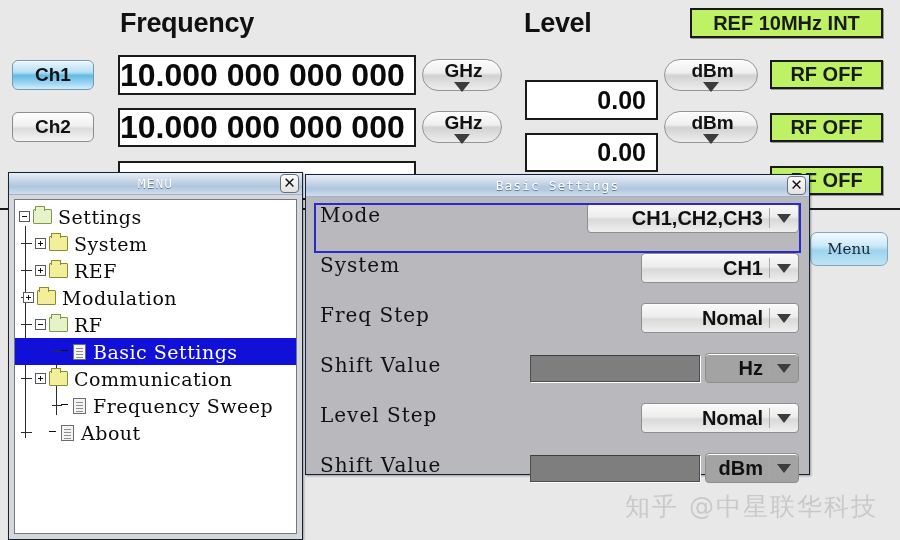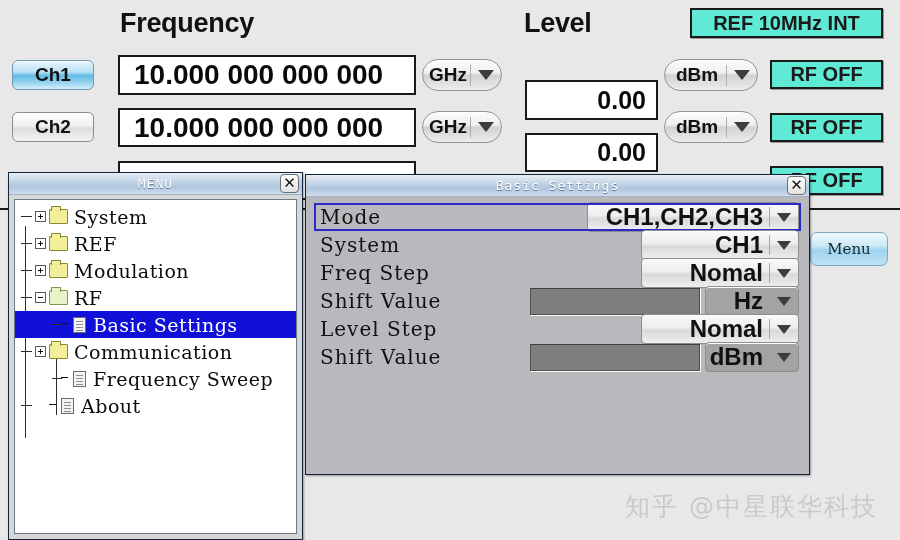--- a/index.html
+++ b/index.html
@@ -65,7 +65,7 @@
 
   
   .orange{
-    background:#5eead4;border:2px solid #1a1a1a;box-sizing:border-box;
+    background:#bef264;border:2px solid #1a1a1a;box-sizing:border-box;
     display:flex;align-items:center;justify-content:center;
     font-weight:bold;color:#1a1a1a;
     box-shadow:1px 1px 0 rgba(0,0,0,.35);

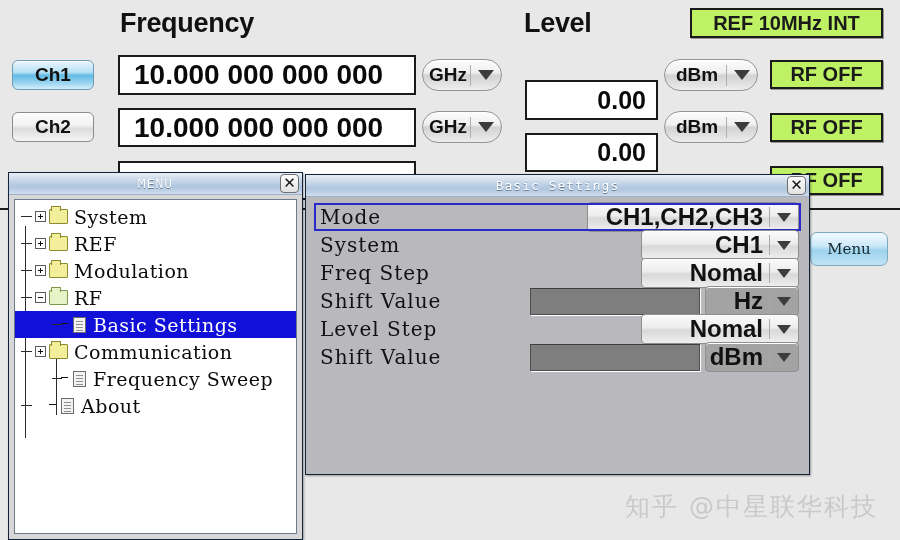--- a/index.html
+++ b/index.html
@@ -40,7 +40,7 @@
     font-weight:bold;color:#0a0a0a;
     letter-spacing:0px;
   }
-  .valbox.freq{font-size:28px;padding-left:14px;}
+  .valbox.freq{font-size:32px;}
   .valbox.lvl{font-size:25px;justify-content:flex-end;padding-right:10px;margin-top:25px;}
 
   

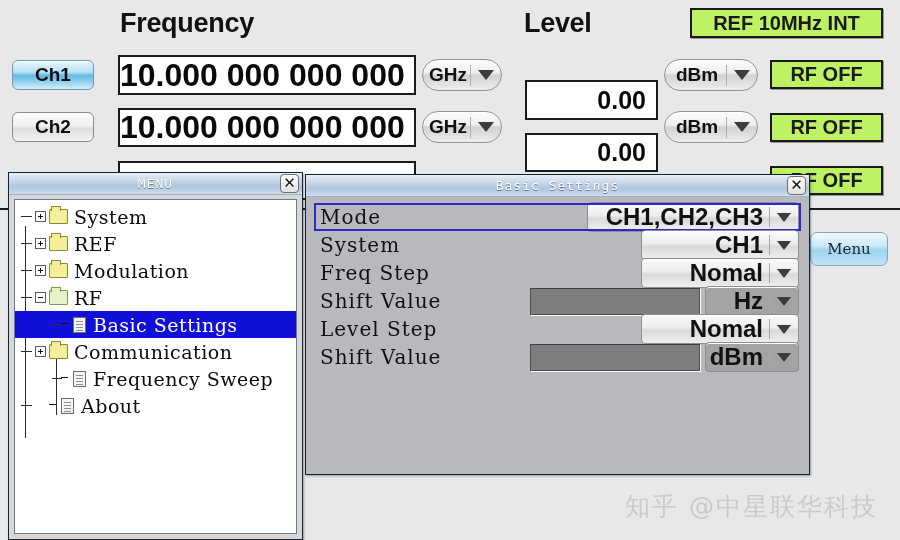--- a/index.html
+++ b/index.html
@@ -50,6 +50,7 @@
     background:linear-gradient(to bottom,#fcfcfc 0%,#efefef 42%,#d2d2d2 52%,#ededed 100%);
     display:flex;align-items:center;
     box-shadow:inset 0 1px 0 #fff;
+    flex-direction:column;
   }
   .unit-dd .u-txt{
     flex:1;text-align:center;font-size:19px;font-weight:bold;color:#111;

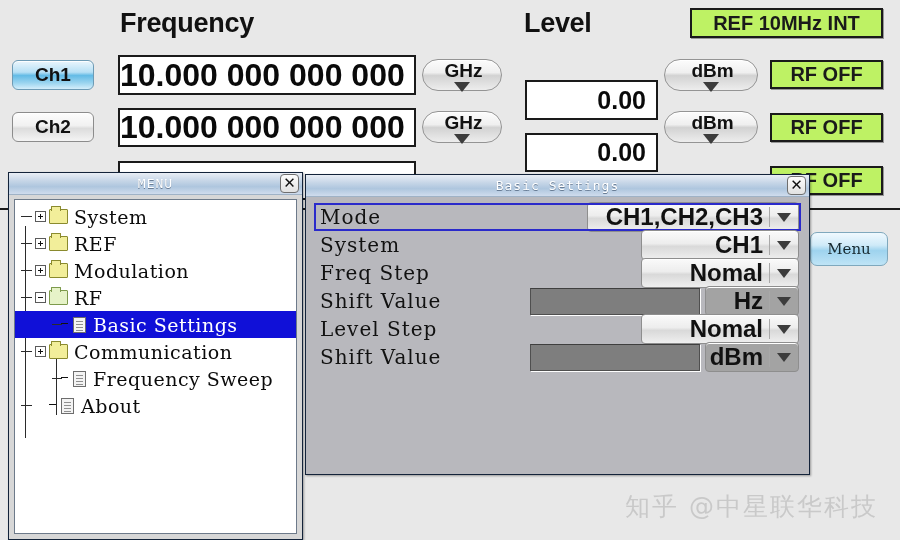--- a/index.html
+++ b/index.html
@@ -256,6 +256,11 @@
 
     <div class="tline-v" style="left:41px;top:150px;height:65px;"></div>
     <div id="tree-rows" style="position:relative;padding-top:3px;">
+        <div class="tnode" style="padding-left: 4px;">
+          <span class="expander"></span>
+          <span class="folder open"></span>
+          <span class="tlabel">Settings</span>
+        </div>
         <div class="tnode" style="padding-left: 20px;">
           <span class="tline-h" style="left: 6px; top: 13px; width: 11px;"></span>
           <span class="expander plus"></span>

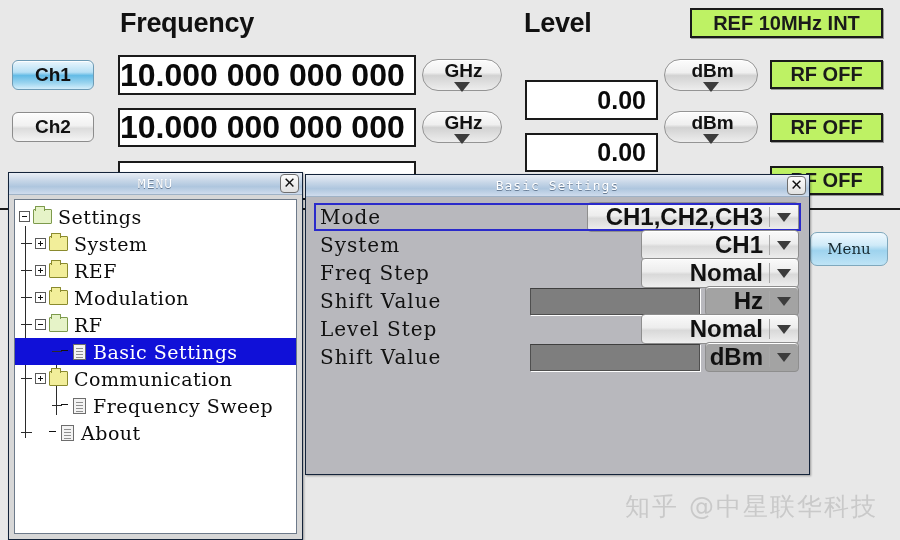--- a/index.html
+++ b/index.html
@@ -152,7 +152,7 @@
   
   .dlg-body{position:absolute;left:0;right:0;top:22px;bottom:0;
             background:#b8b8bd;padding:6px 8px 0 8px;box-sizing:border-box;}
-  .frow{height:28px;display:flex;align-items:center;position:relative;}
+  .frow{height:50px;display:flex;position:relative;}
   .flabel{
     font-family:"DejaVu Serif", serif;font-size:20px;color:#111;
     letter-spacing:1px;padding-left:6px;

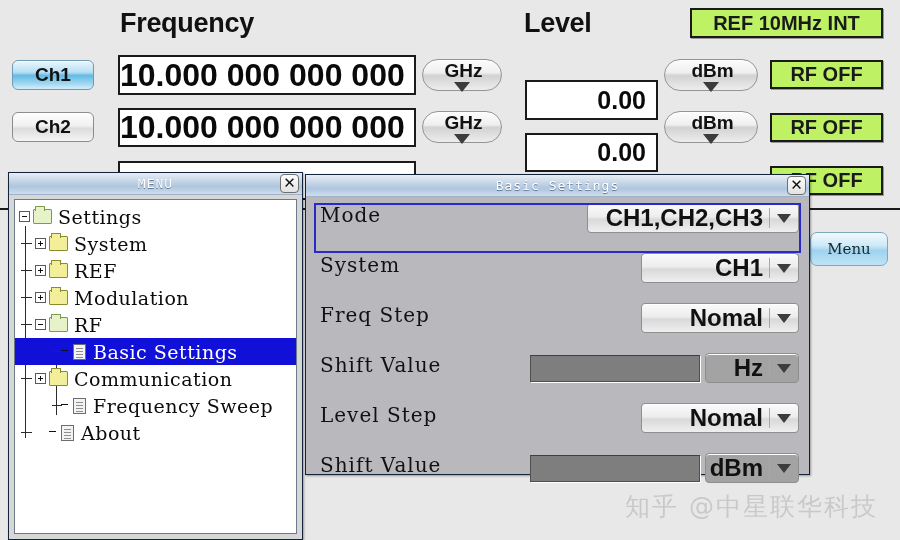--- a/index.html
+++ b/index.html
@@ -165,7 +165,7 @@
     display:flex;align-items:center;
     box-shadow:inset 0 1px 0 #fff;
   }
-  .dd .d-txt{flex:1;text-align:right;padding-right:6px;font-size:24px;font-weight:bold;color:#111;}
+  .dd .d-txt{flex:1;text-align:right;padding-right:6px;font-size:20px;font-weight:bold;color:#111;}
   .dd .d-sep{width:1px;height:68%;background:#a8a8a8;}
   .dd .d-arr{width:28px;display:flex;align-items:center;justify-content:center;}
   .dd.white{background:#a3a3a3;}

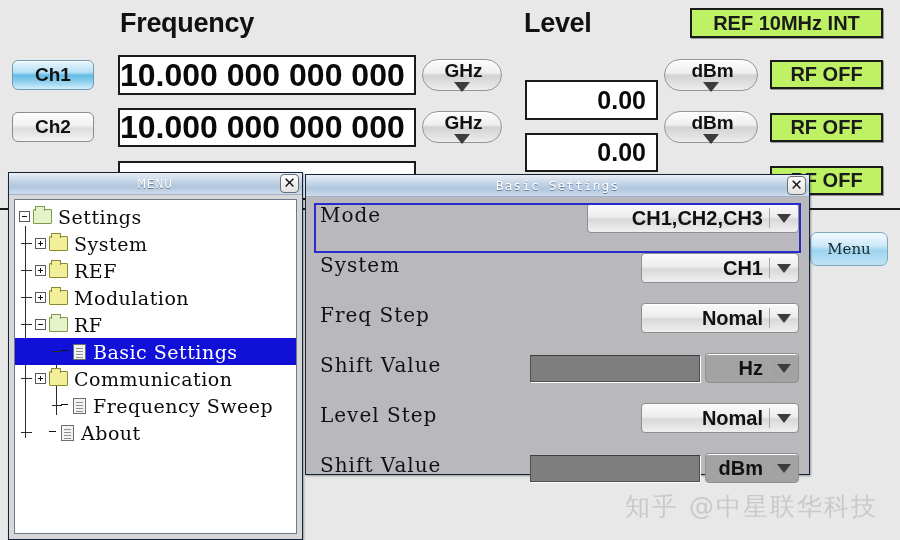--- a/index.html
+++ b/index.html
@@ -273,7 +273,7 @@
           <span class="folder"></span>
           <span class="tlabel">REF</span>
         </div>
-        <div class="tnode" style="padding-left: 20px;">
+        <div class="tnode" style="padding-left: 8px;">
           <span class="tline-h" style="left: 6px; top: 13px; width: 11px;"></span>
           <span class="expander plus"></span>
           <span class="folder"></span>

